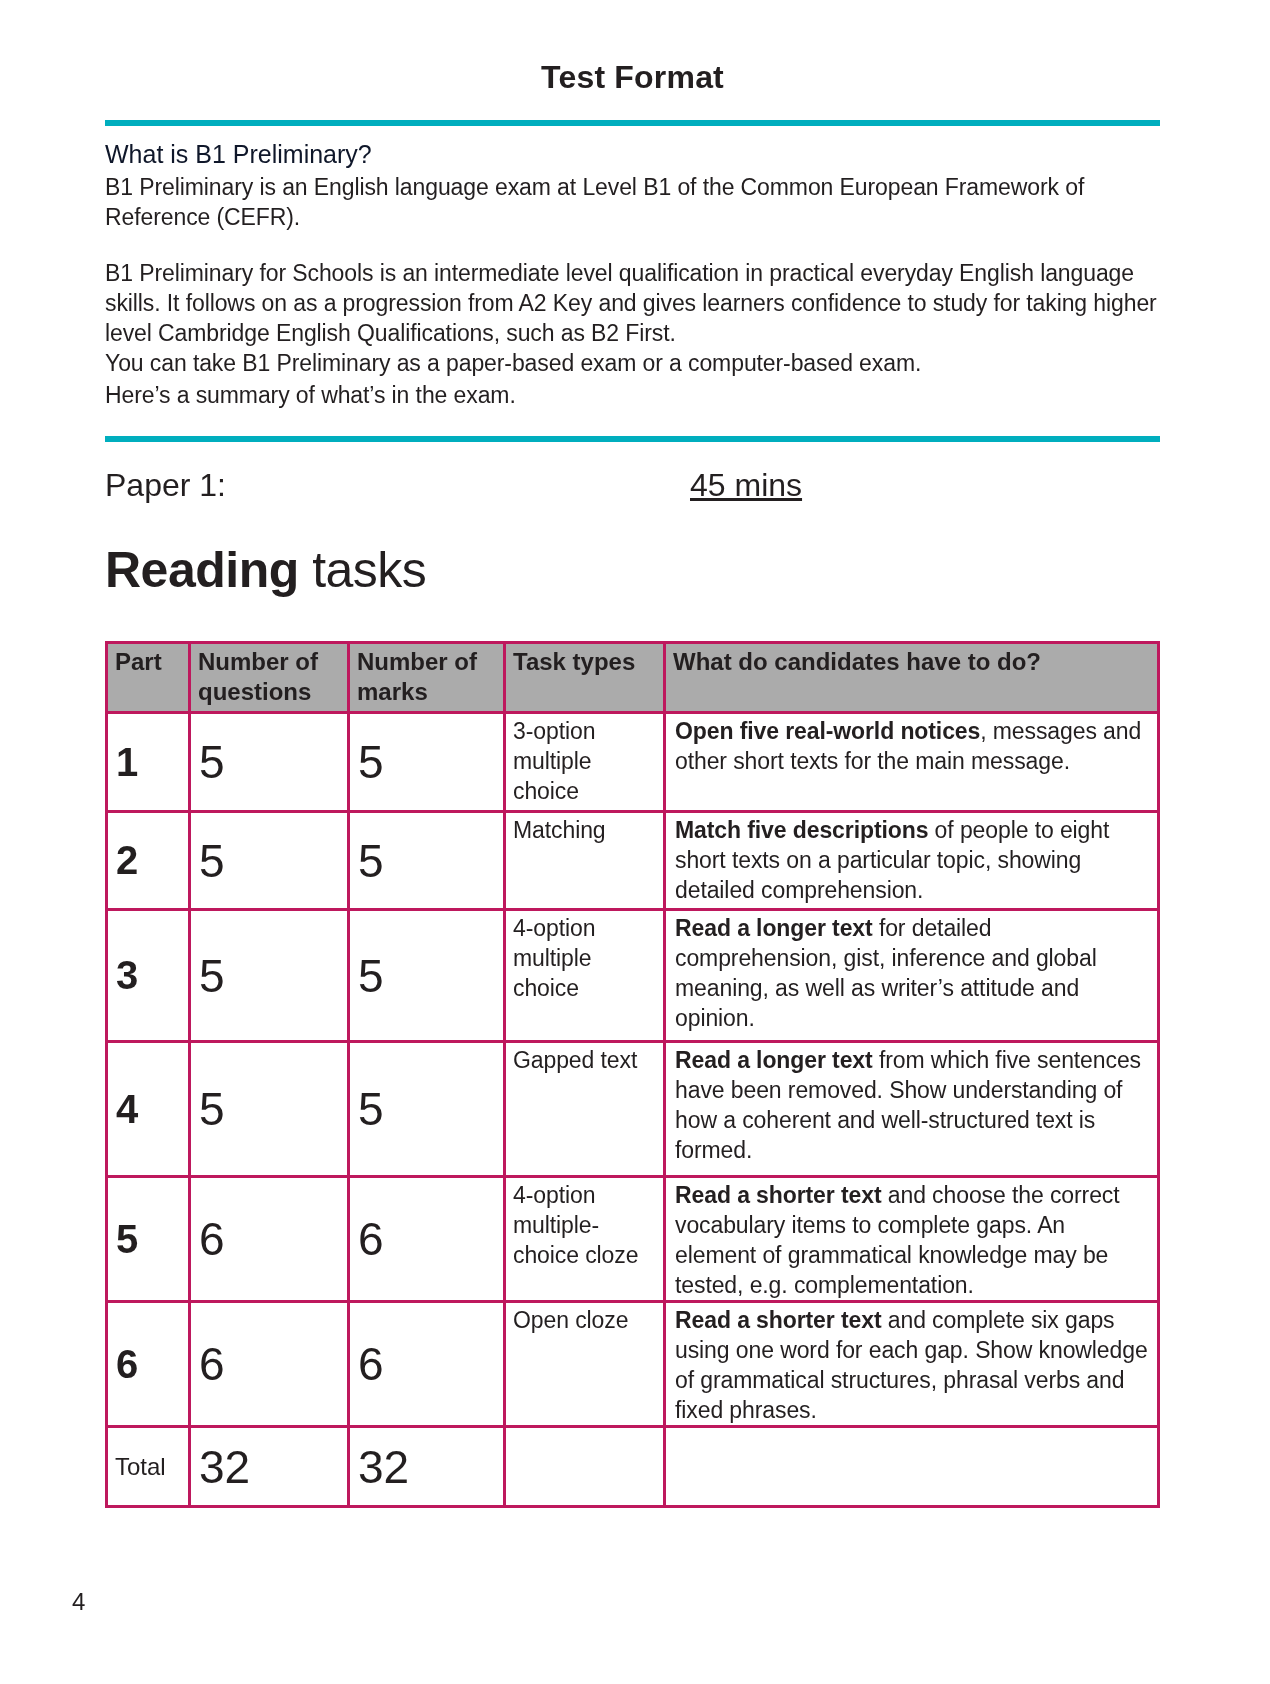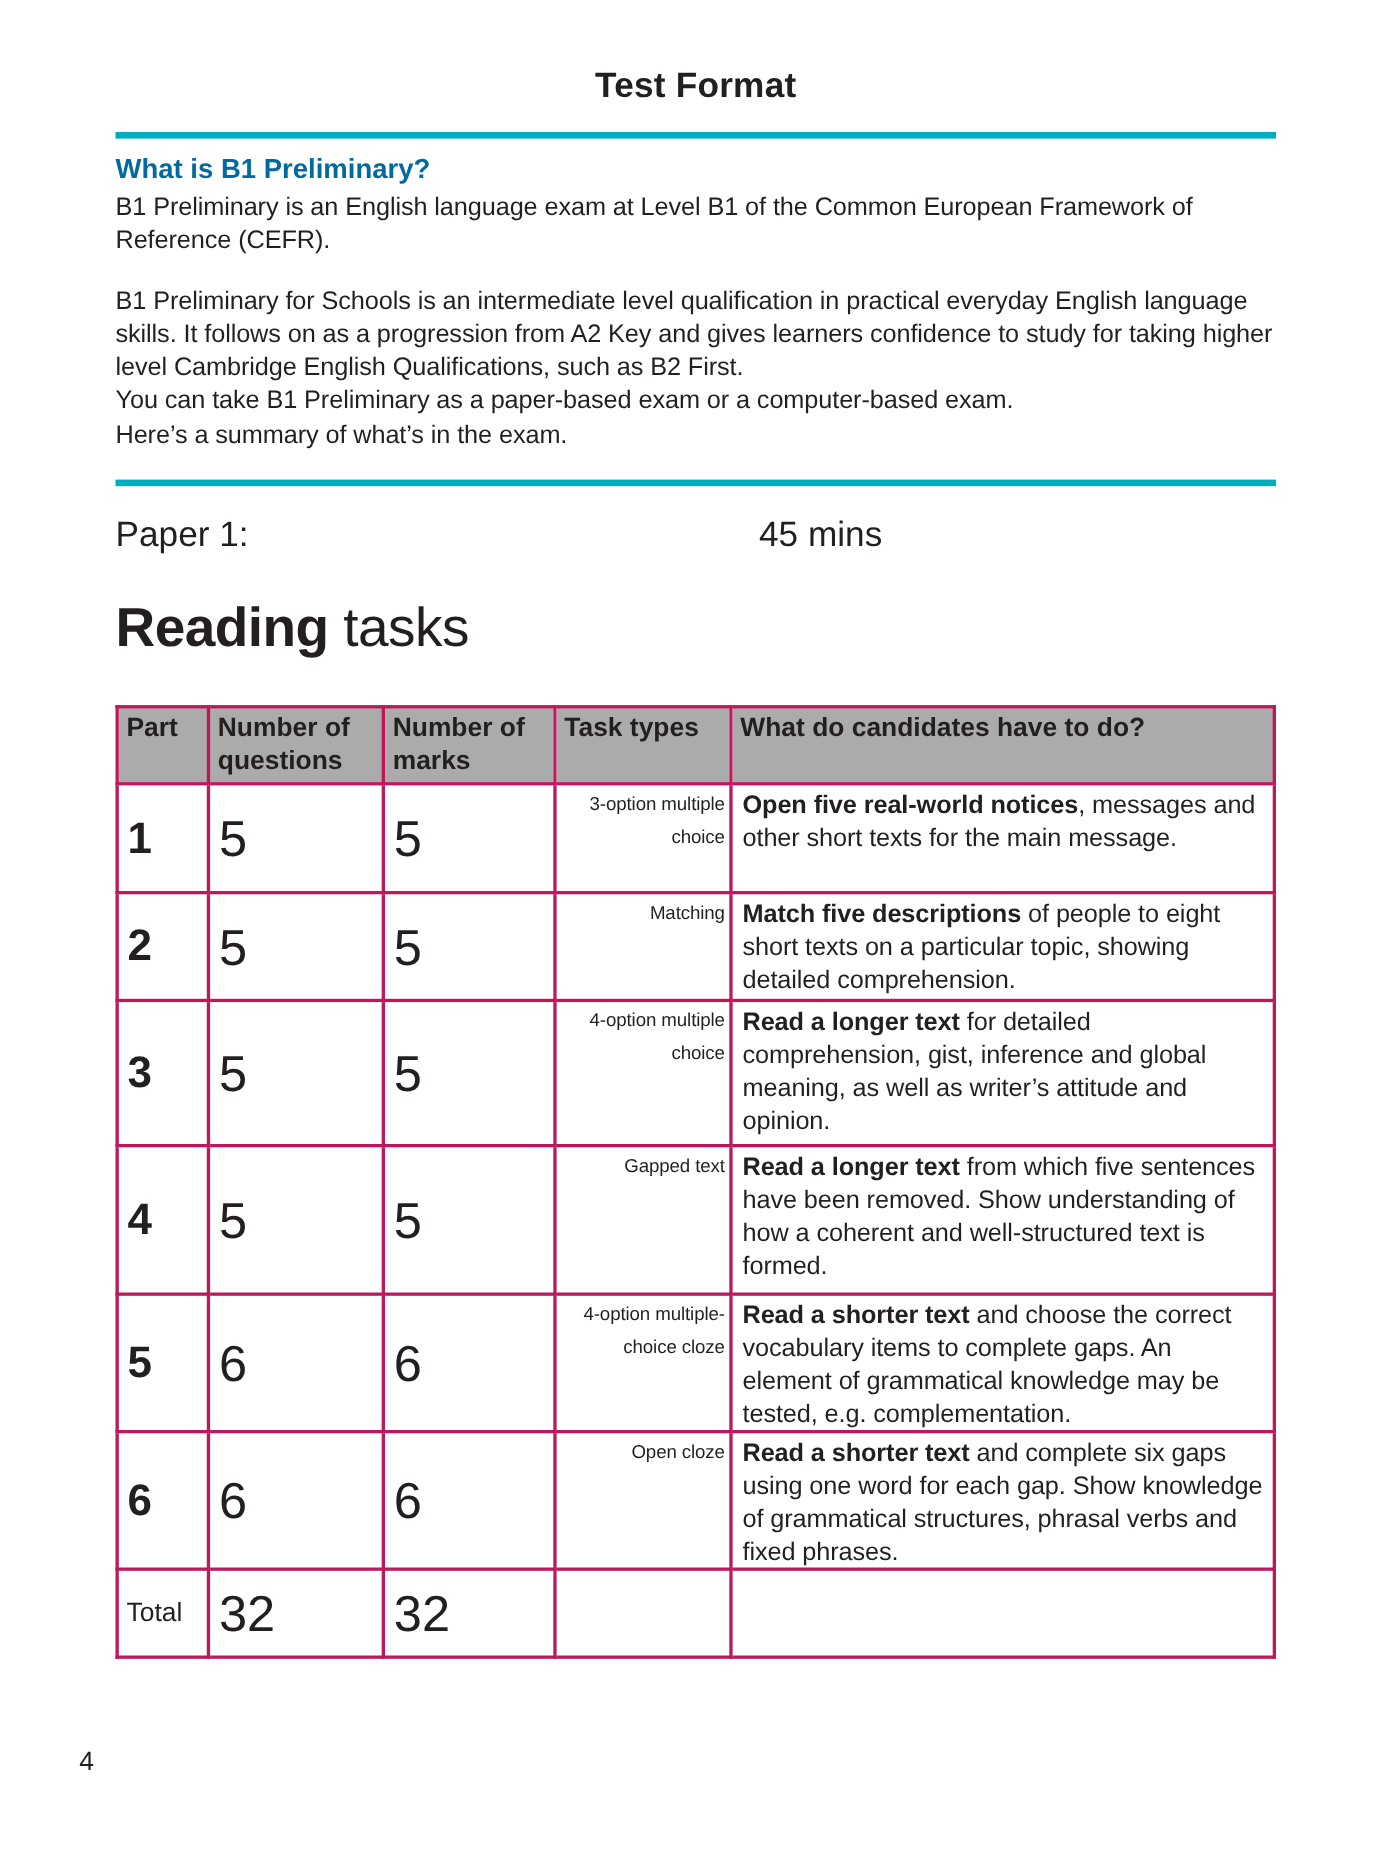--- a/index.html
+++ b/index.html
@@ -28,8 +28,8 @@
   .rule-2 { margin-top: 26px; }
 
   .teal-heading {
-    color: #0369a1;
-    font-weight: bold;
+    color: #0f172a;
+    font-weight: normal;
     font-size: 25px;
     line-height: 30px;
   }

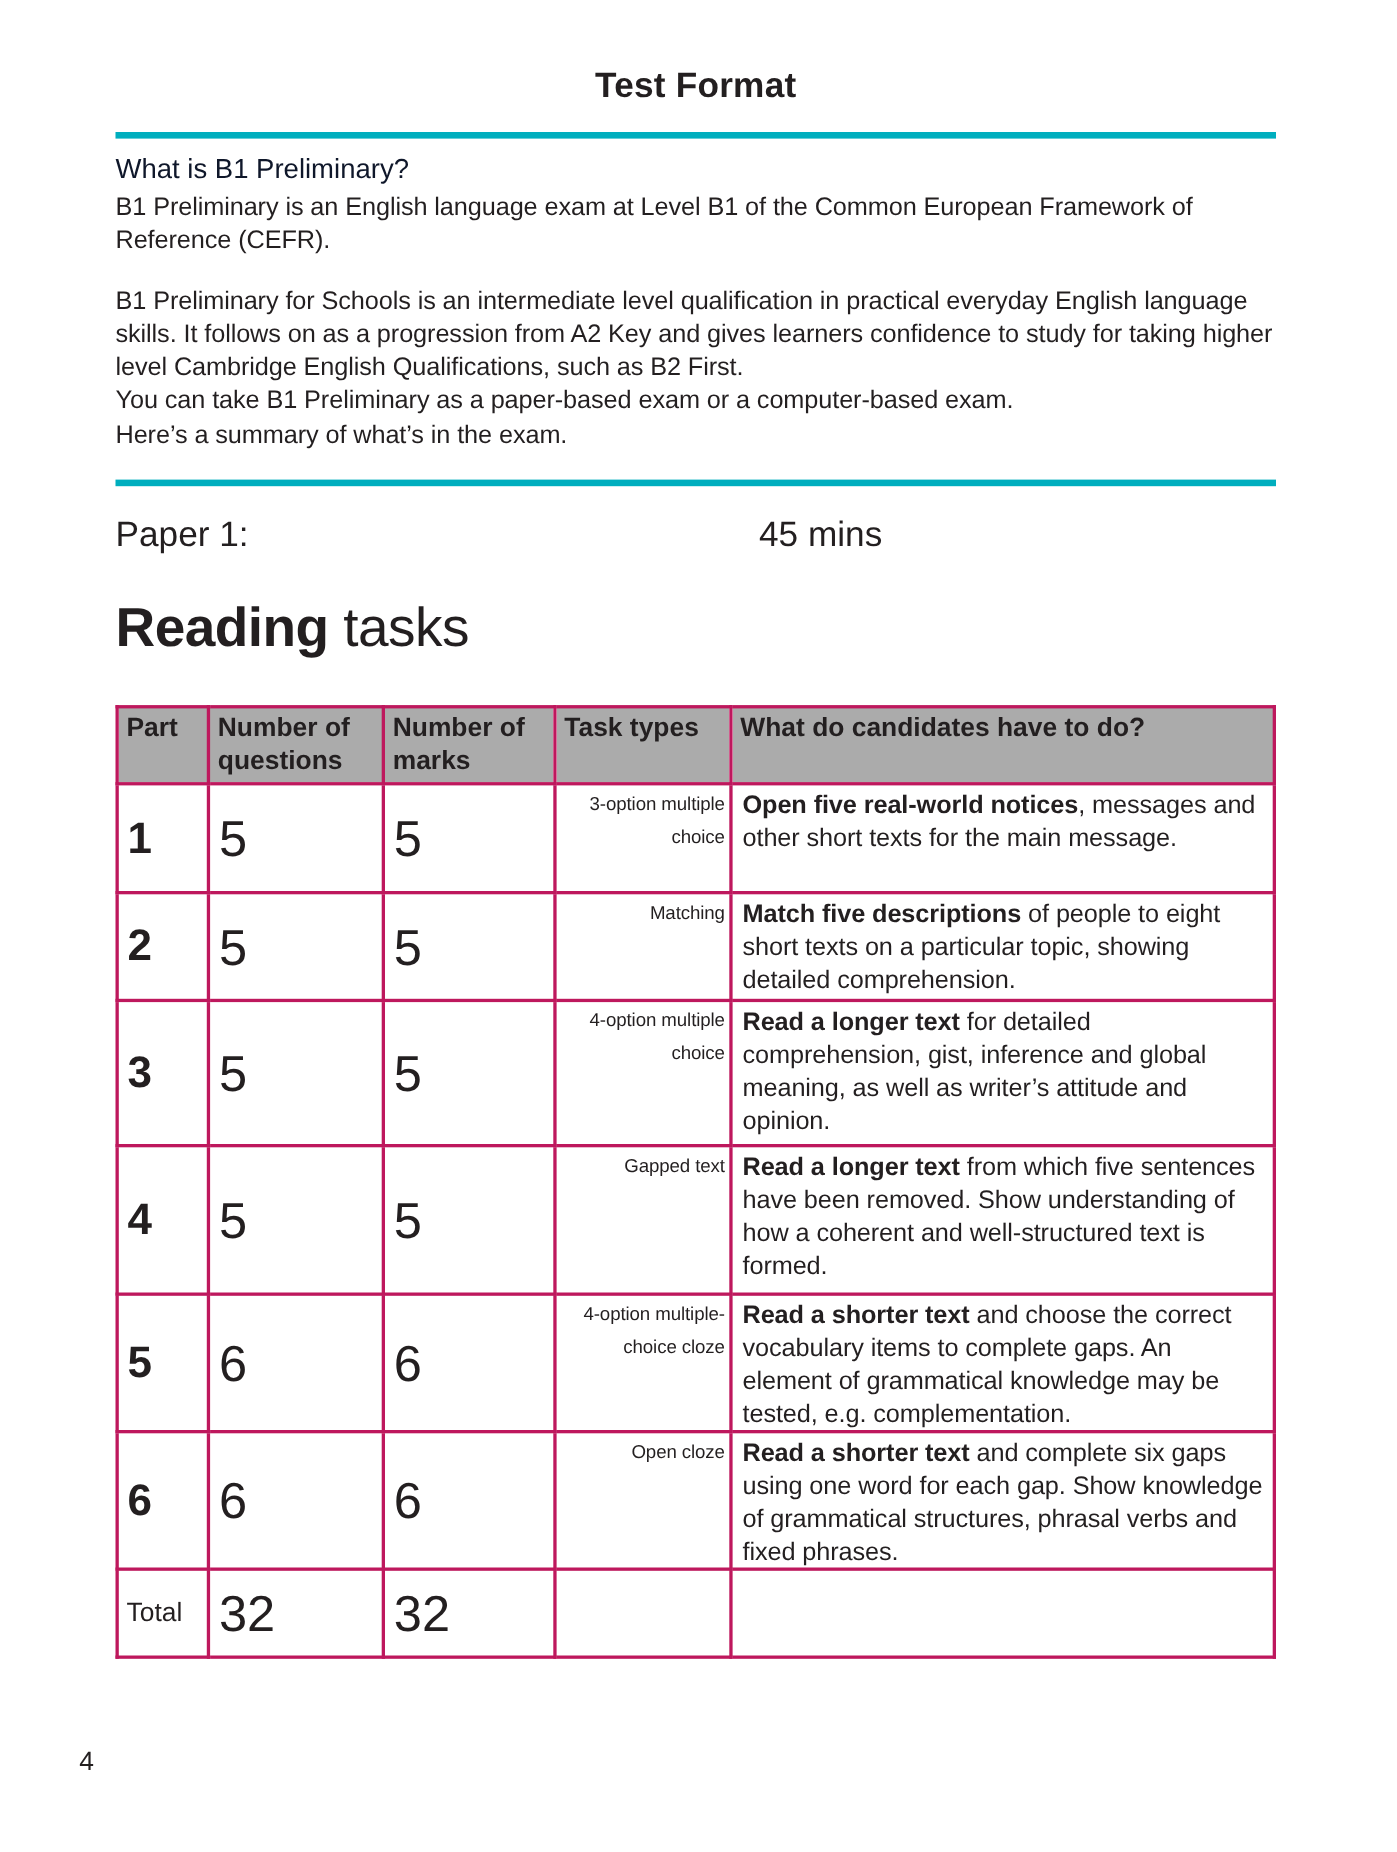--- a/index.html
+++ b/index.html
@@ -53,7 +53,7 @@
     line-height: 30px;
     height: 30px;
   }
-  .paper-duration { position: absolute; left: 585px; top: 0; }
+  .paper-duration { position: absolute; left: 585px; top: 0; text-decoration: underline; }
 
   .reading-title {
     margin-top: 42px;

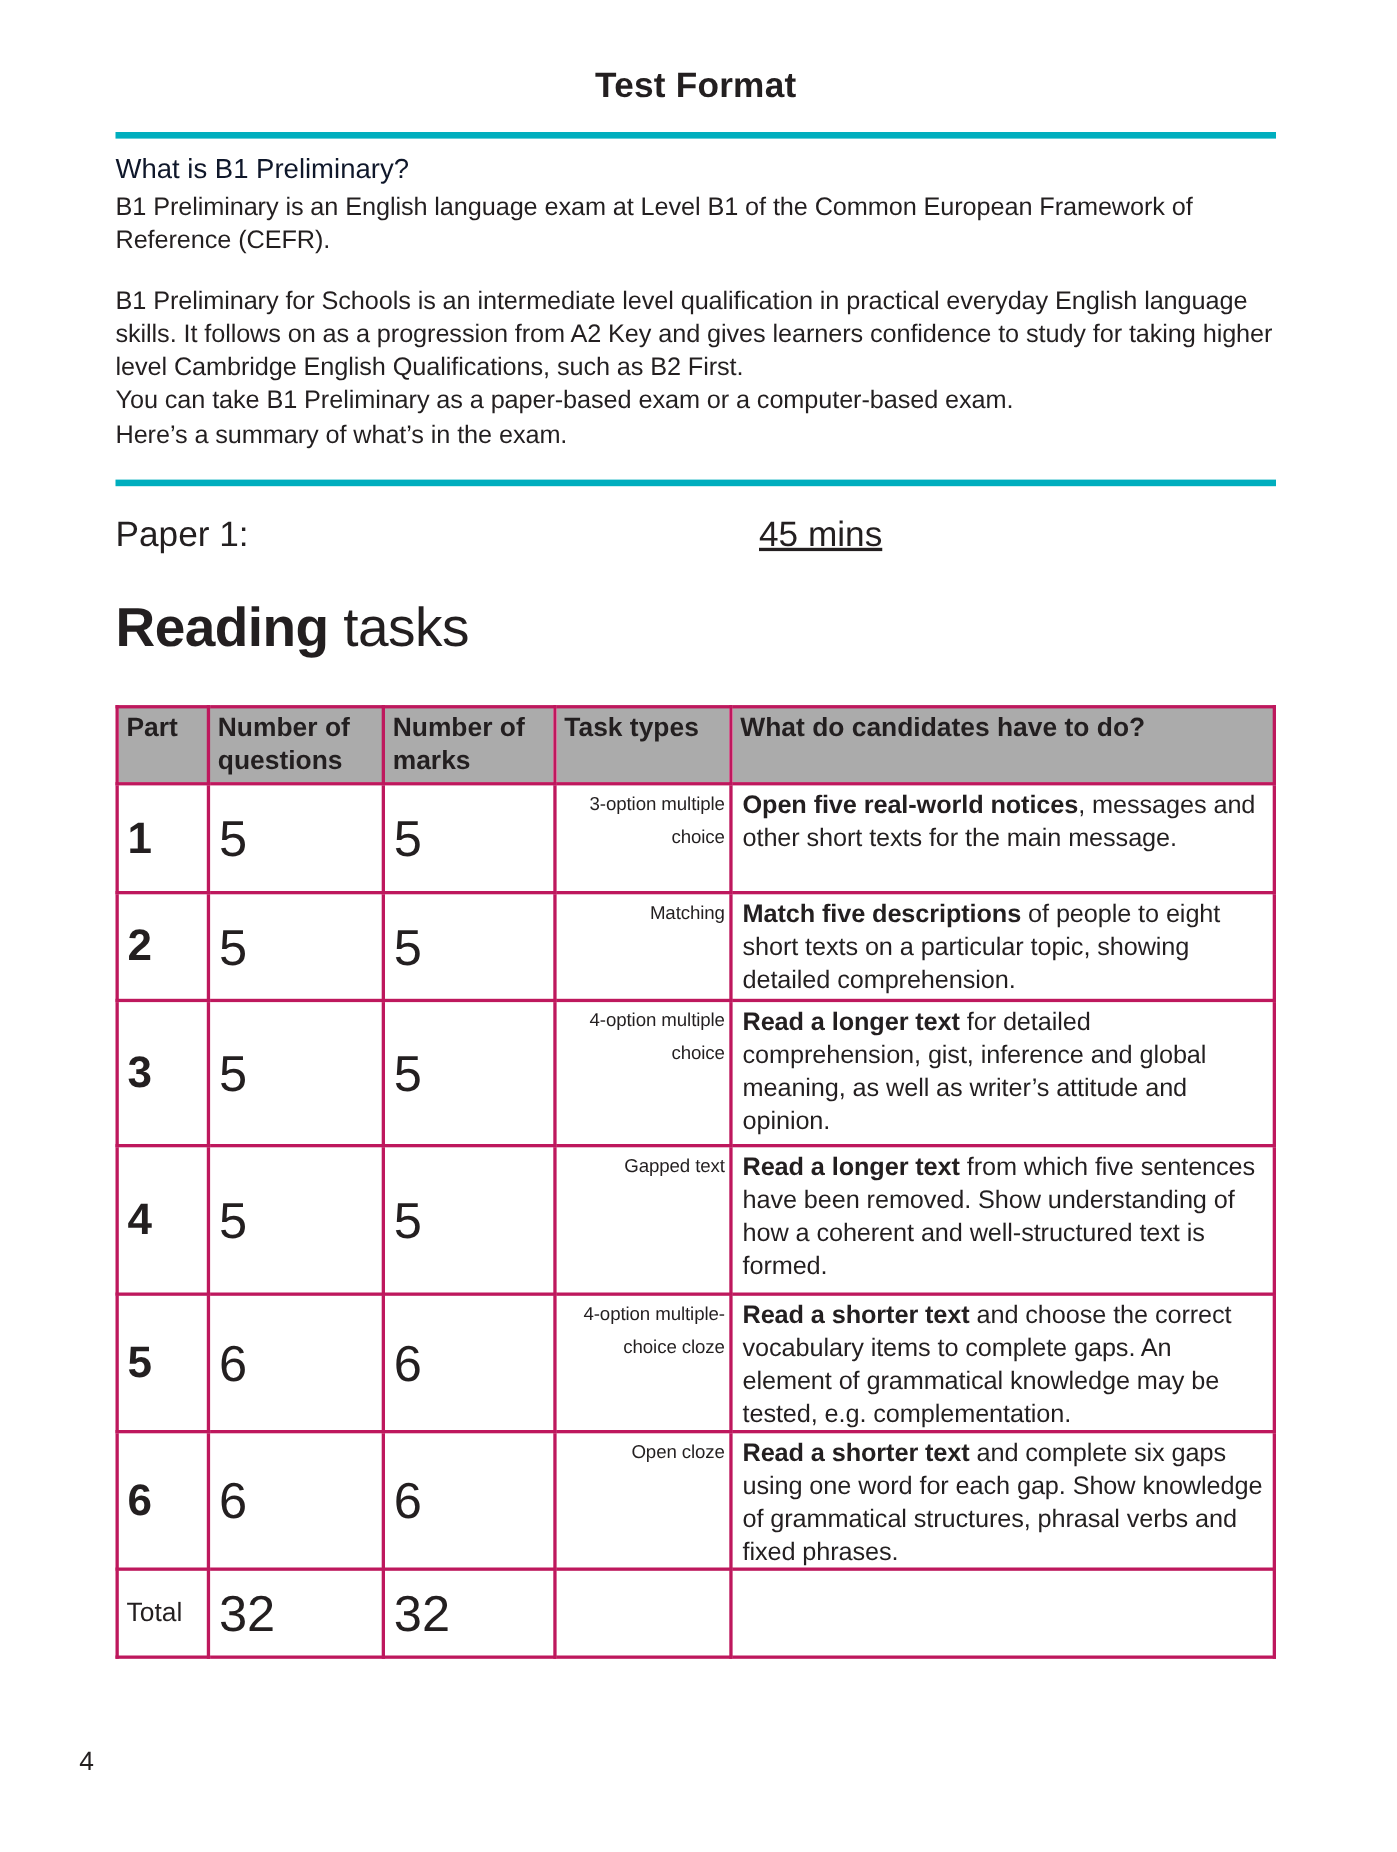--- a/index.html
+++ b/index.html
@@ -102,12 +102,11 @@
     padding-left: 8px;
   }
   td.task {
-    font-size: 17px;
+    font-size: 23px;
     line-height: 30px;
     vertical-align: top;
     padding: 2px 4px 0 7px;
     letter-spacing: -0.1px;
-    text-align: right;
   }
   td.desc {
     font-size: 23px;

